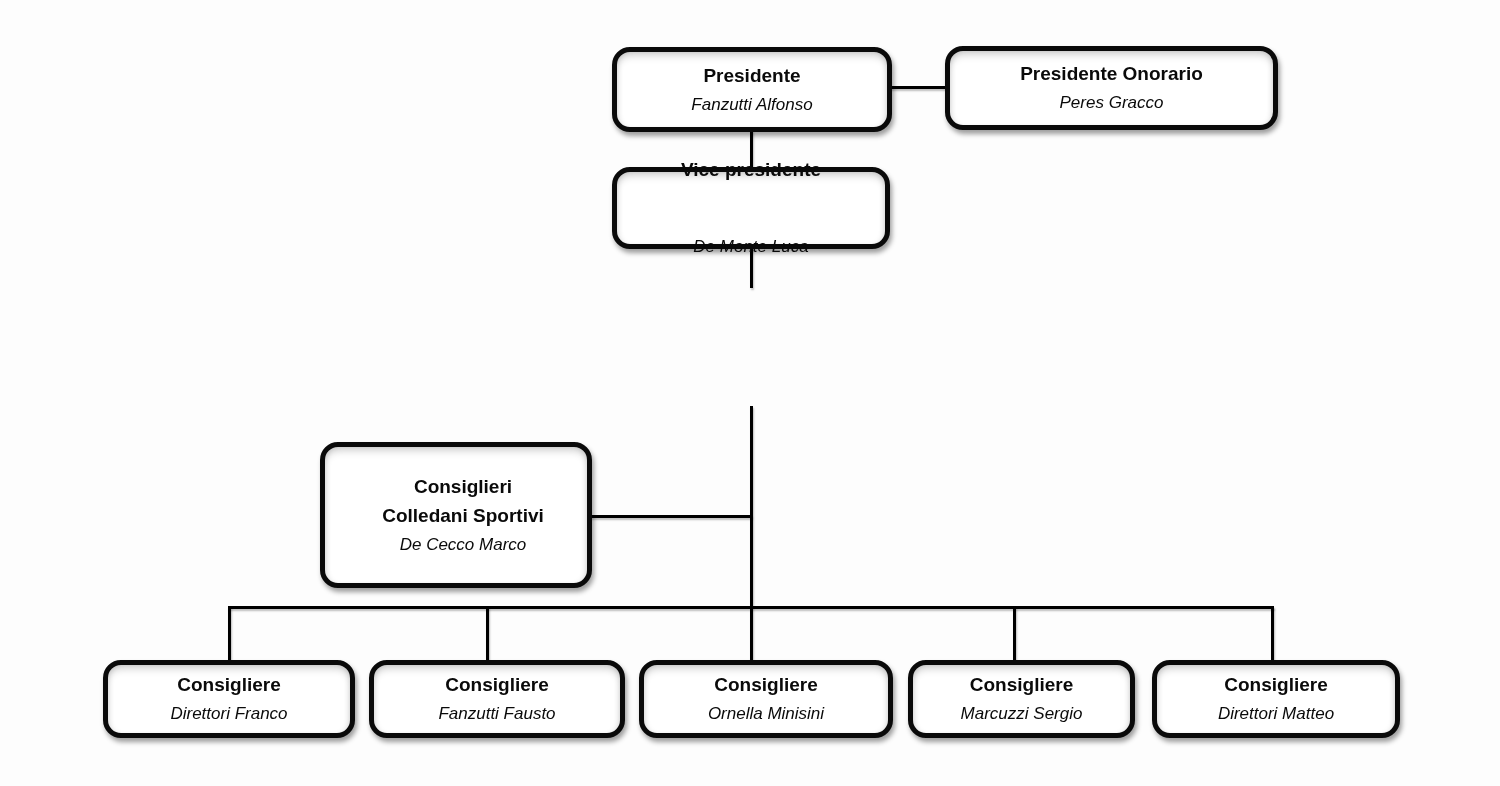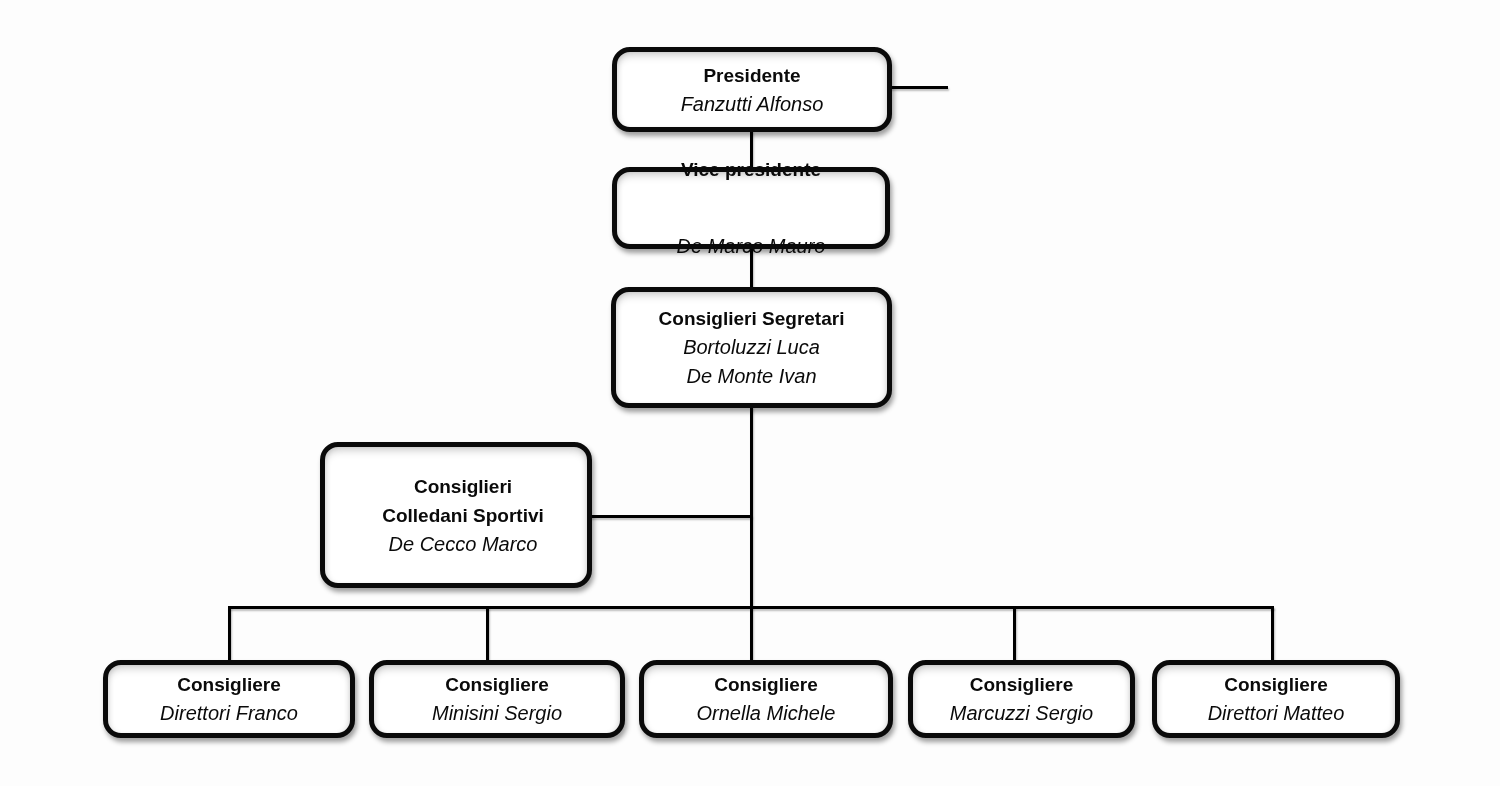--- a/index.html
+++ b/index.html
@@ -91,6 +91,10 @@
     <div class="person">Fanzutti Alfonso</div>
   </div>
 
+  <div class="node n-onorario">
+    <div class="title">Presidente Onorario</div>
+    <div class="person">Peres Gracco</div>
+  </div>
 
   <div class="node n-vice">
     <div class="title">Vice presidente</div>

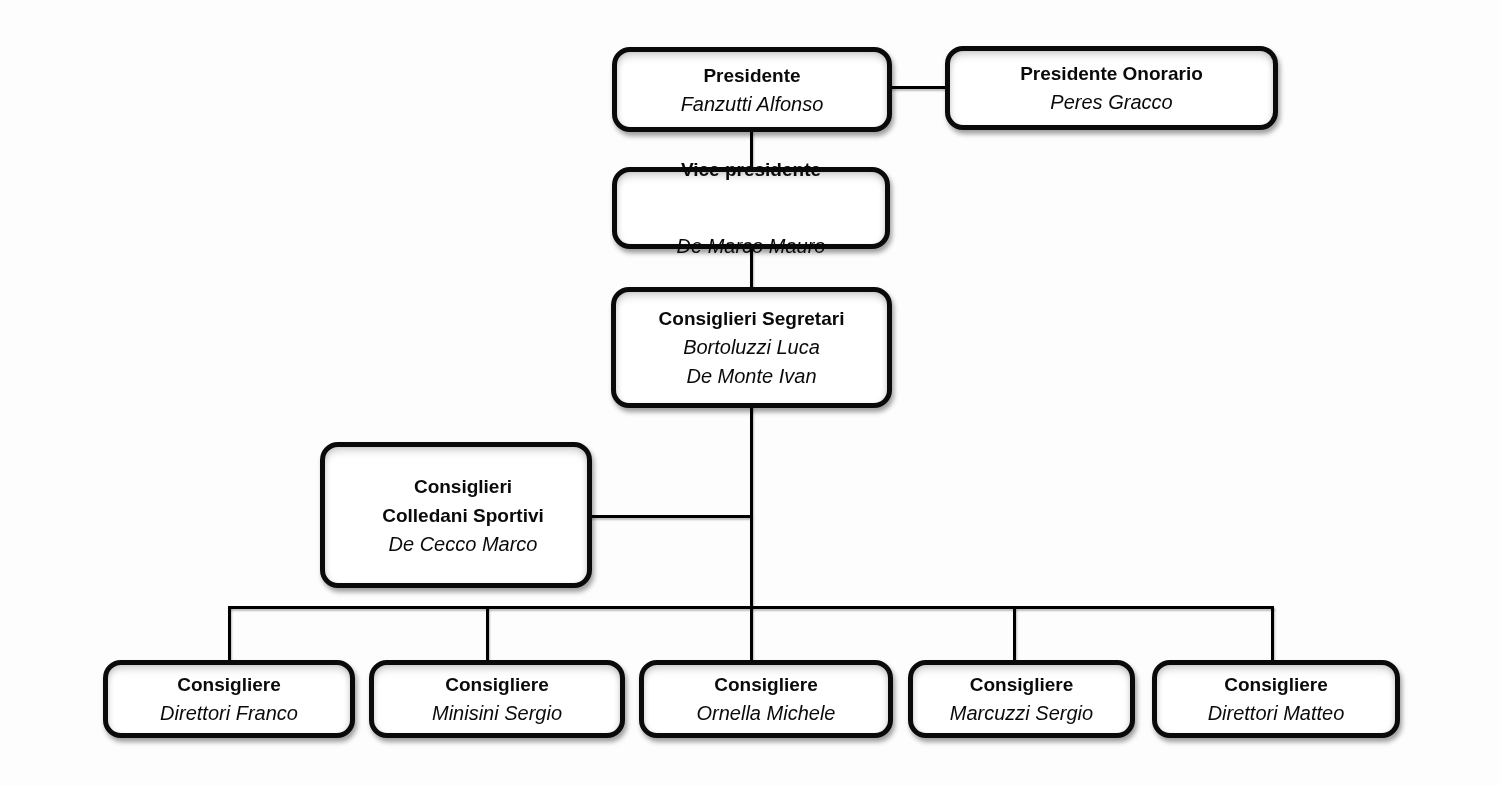--- a/index.html
+++ b/index.html
@@ -44,7 +44,7 @@
     padding: 2px 6px;
   }
   .node .title { font-weight: bold; font-size: 19px; }
-  .node .person { font-style: italic; font-size: 20px; }
+  .node .person { font-style: italic; font-size: 17px; }
 
   
   .n-presidente { left: 612px; top: 47px;  width: 280px; height: 85px; }

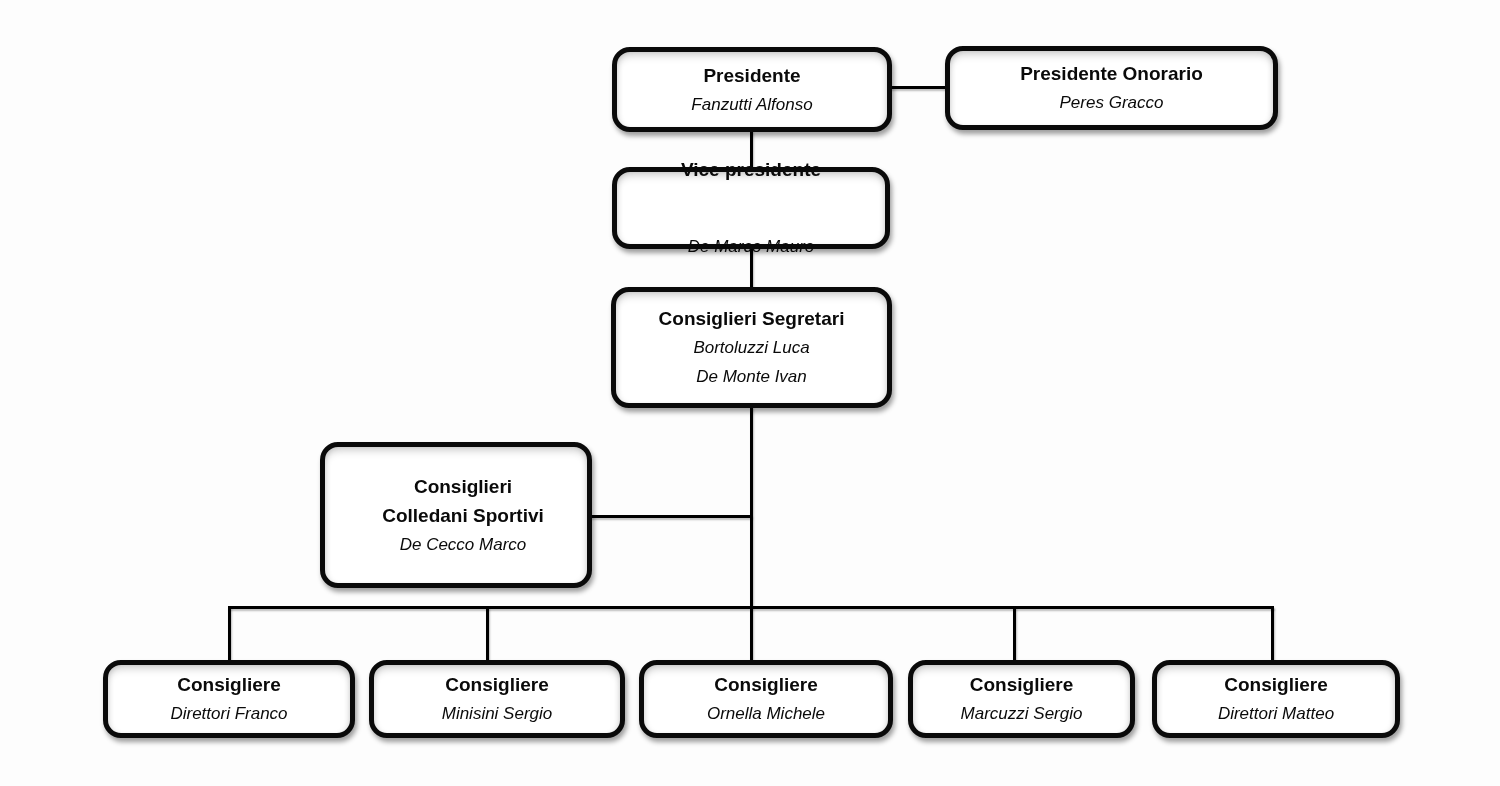--- a/index.html
+++ b/index.html
@@ -98,7 +98,7 @@
 
   <div class="node n-vice">
     <div class="title">Vice presidente</div>
-    <div class="person">De Marco Mauro</div>
+    <div class="person">De Monte Luca</div>
   </div>
 
   <div class="node n-segretari">

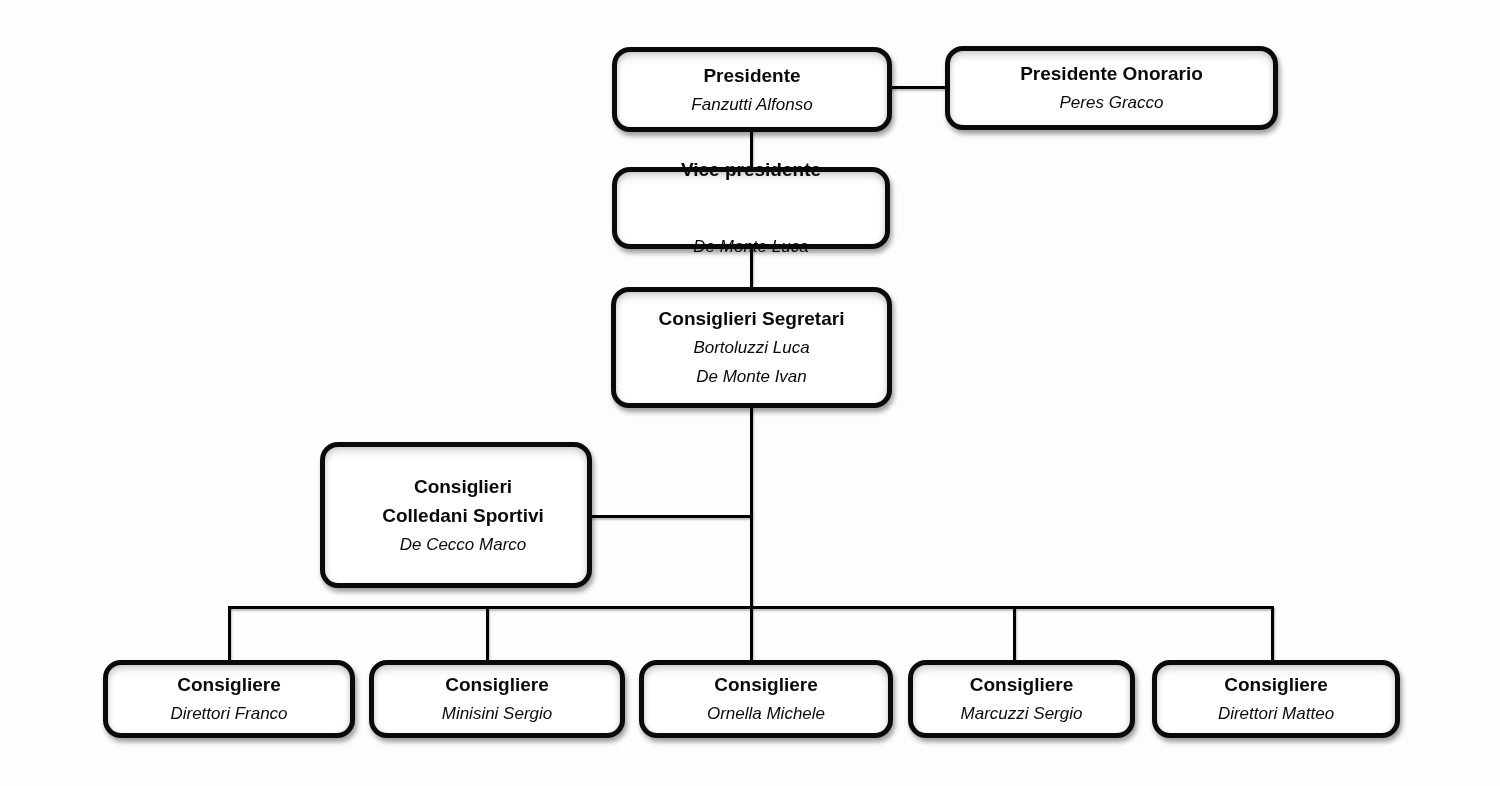--- a/index.html
+++ b/index.html
@@ -101,11 +101,6 @@
     <div class="person">De Monte Luca</div>
   </div>
 
-  <div class="node n-segretari">
-    <div class="title">Consiglieri Segretari</div>
-    <div class="person">Bortoluzzi Luca</div>
-    <div class="person">De Monte Ivan</div>
-  </div>
 
   <div class="node n-direttori">
     <div class="title">Consiglieri</div>

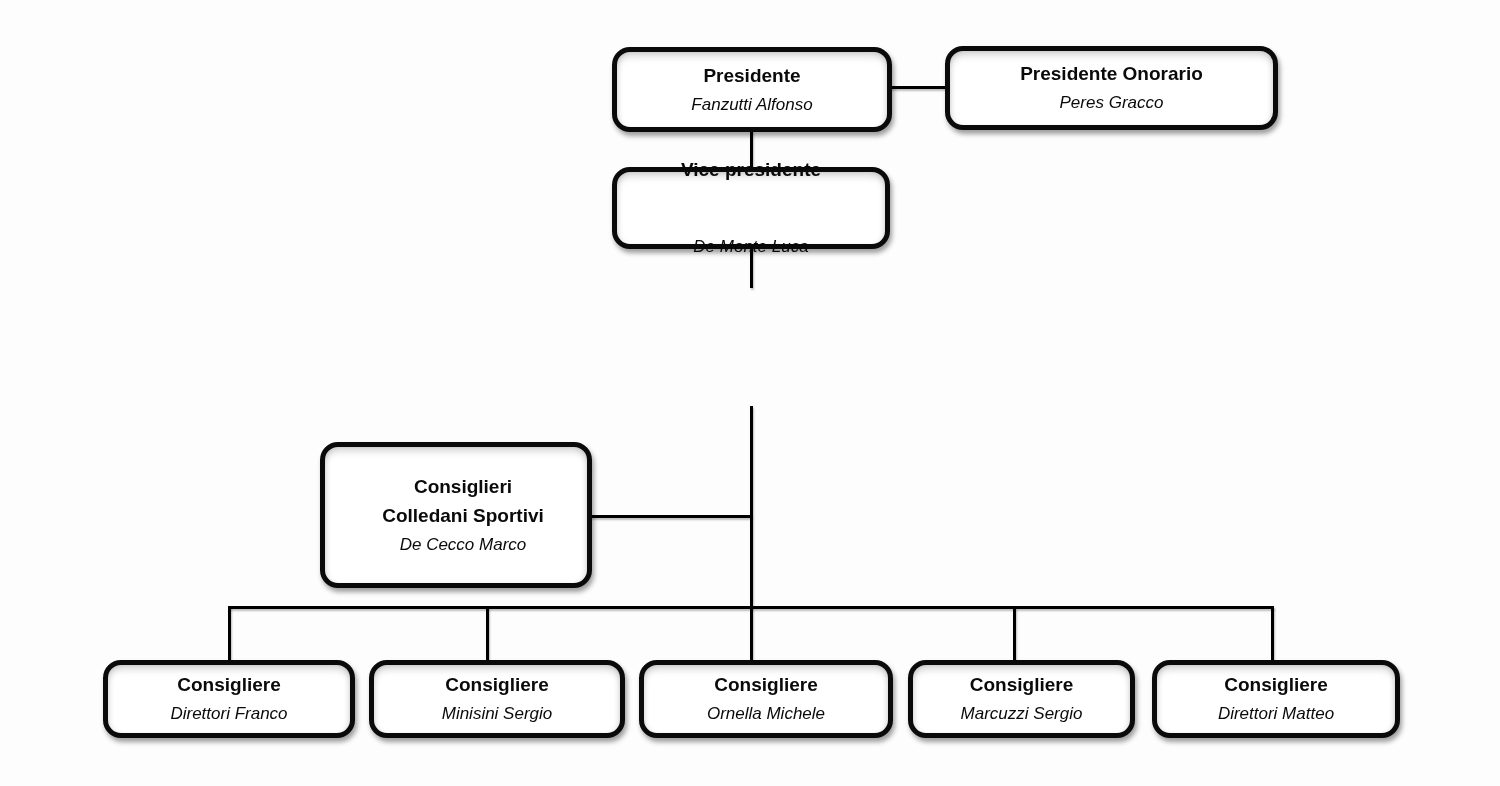--- a/index.html
+++ b/index.html
@@ -115,7 +115,7 @@
 
   <div class="node n-c2">
     <div class="title">Consigliere</div>
-    <div class="person">Minisini Sergio</div>
+    <div class="person">Fanzutti Fausto</div>
   </div>
 
   <div class="node n-c3">

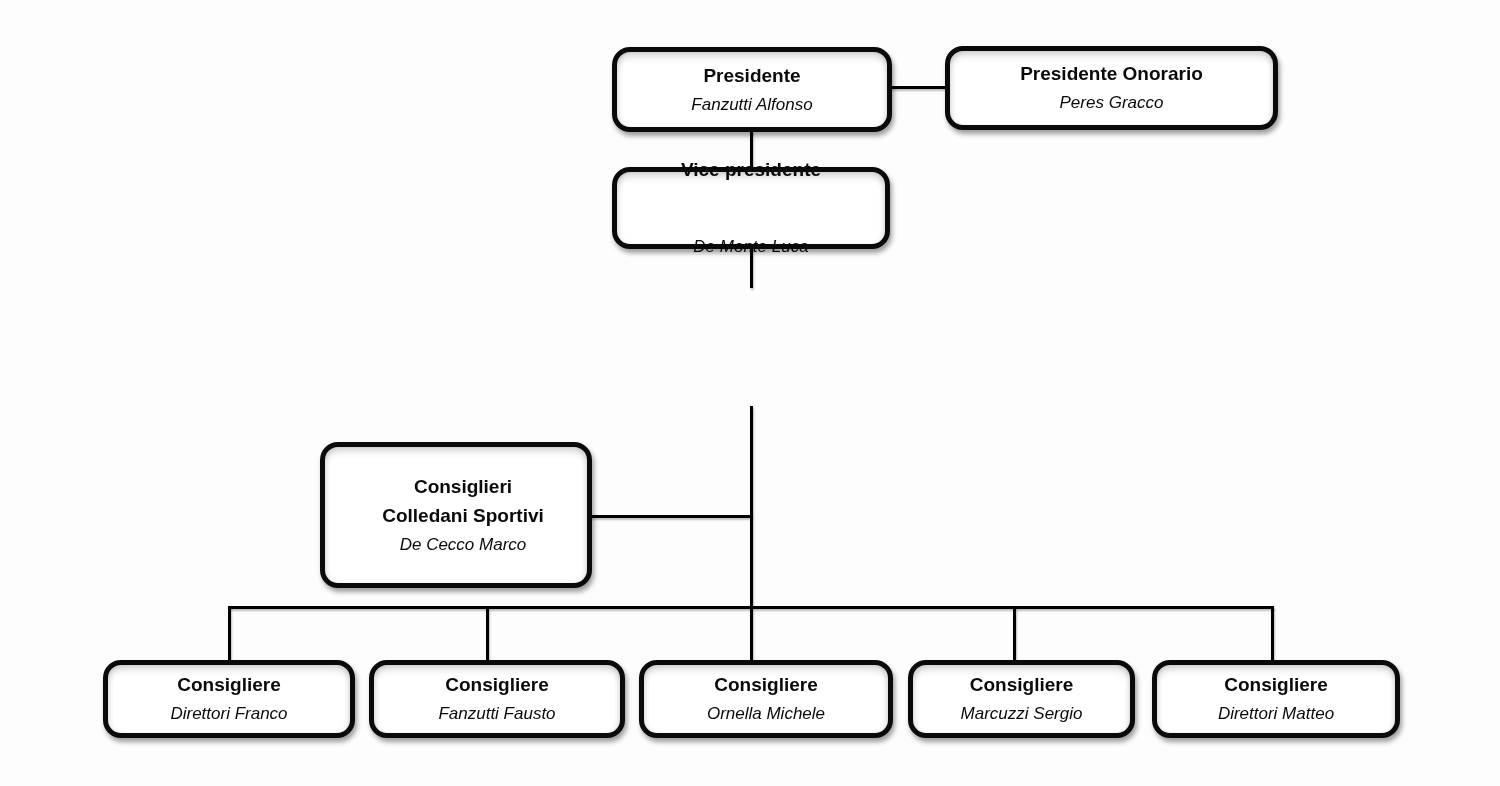--- a/index.html
+++ b/index.html
@@ -120,7 +120,7 @@
 
   <div class="node n-c3">
     <div class="title">Consigliere</div>
-    <div class="person">Ornella Michele</div>
+    <div class="person">Ornella Minisini</div>
   </div>
 
   <div class="node n-c4">

